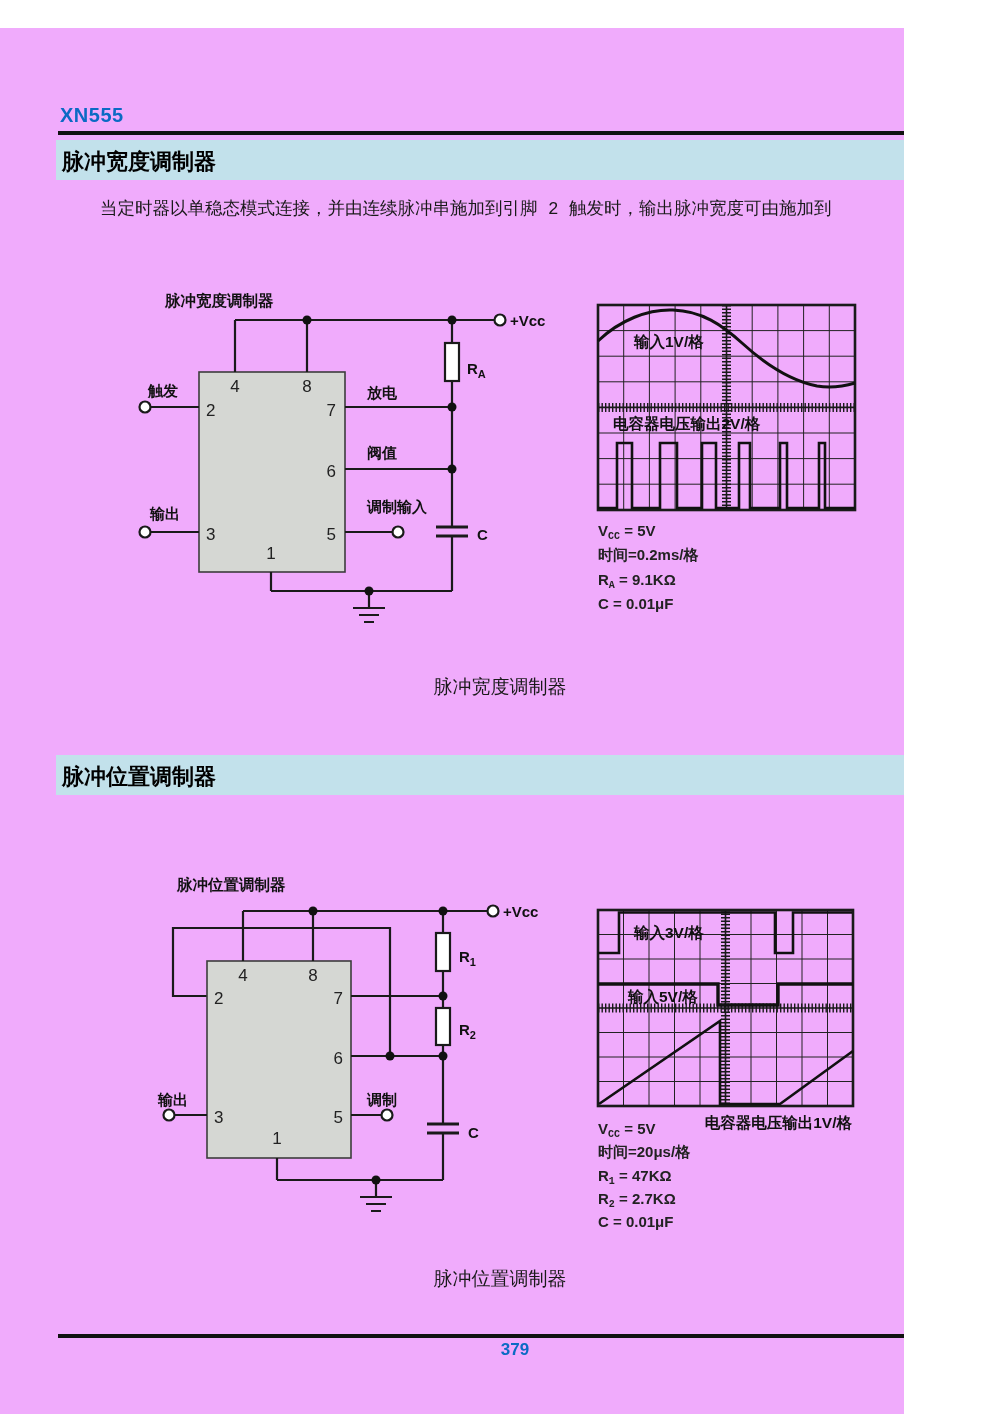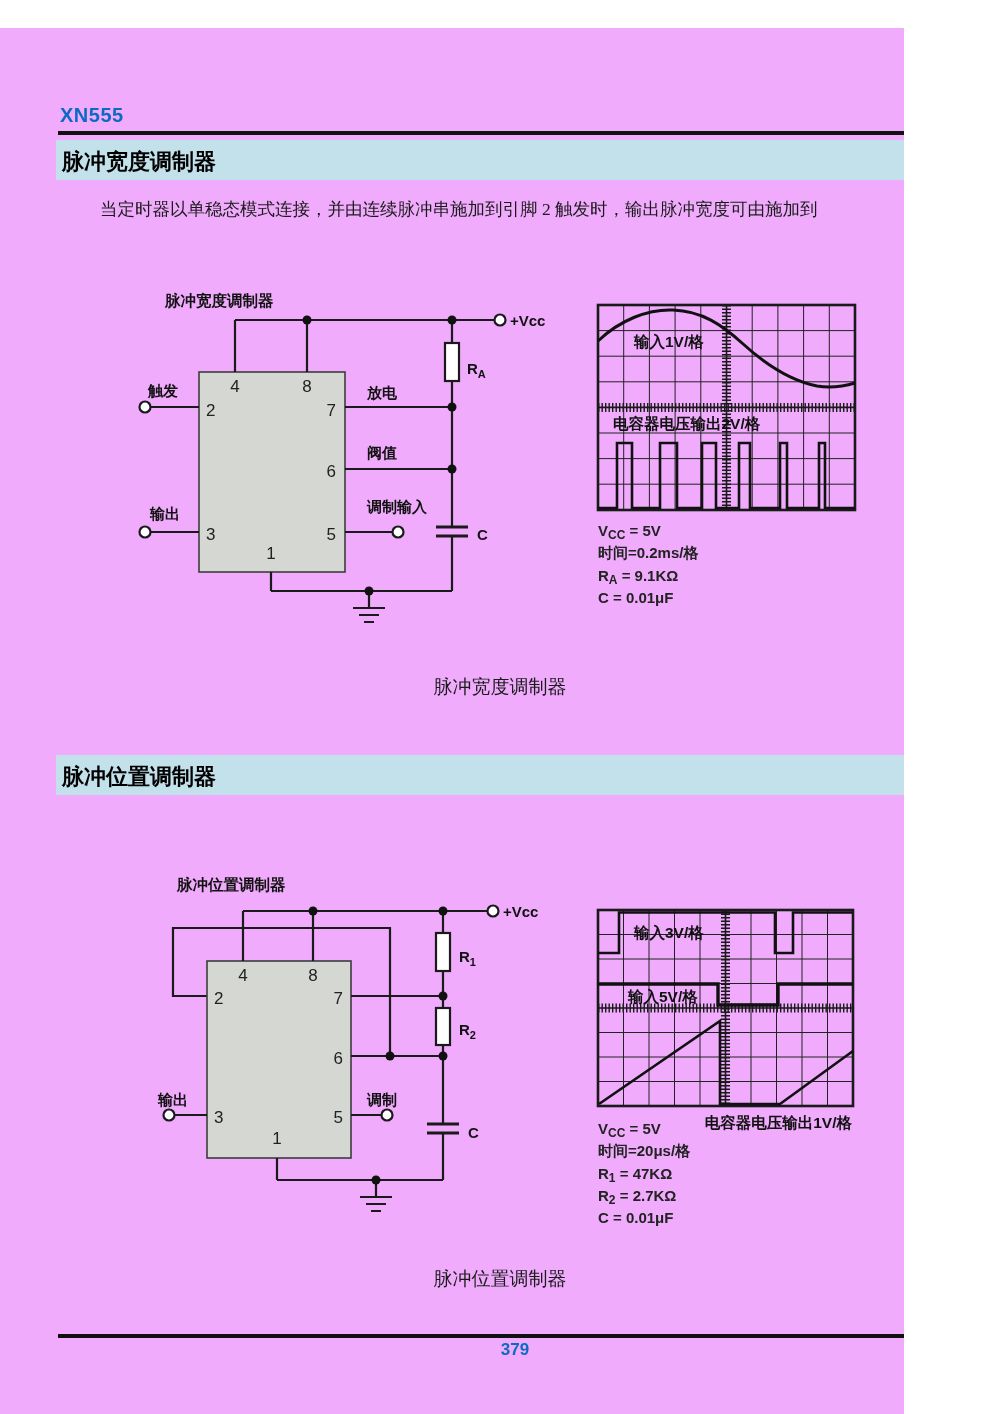--- a/index.html
+++ b/index.html
@@ -10,7 +10,7 @@
   .rule{left:58px;width:884px;height:4px;background:#111;}
   .banner{left:56px;width:889px;height:40px;background:#c2e1eb;display:flex;align-items:center;}
   .banner span{font-size:22px;font-weight:bold;color:#000;padding-left:6px;padding-top:3px;}
-  .para{left:57px;width:886px;font-family:Liberation Serif, serif;font-size:17.5px;line-height:27px;color:#1a1a1a;}
+  .para{left:57px;width:886px;font-family:Liberation Mono, monospace;font-size:17.5px;line-height:27px;color:#1a1a1a;}
   .indent{text-indent:43px;}
   .caption{left:0;width:1000px;text-align:center;font-size:19px;color:#1a1a1a;}
   .ann{font-size:15px;font-weight:bold;color:#222;}

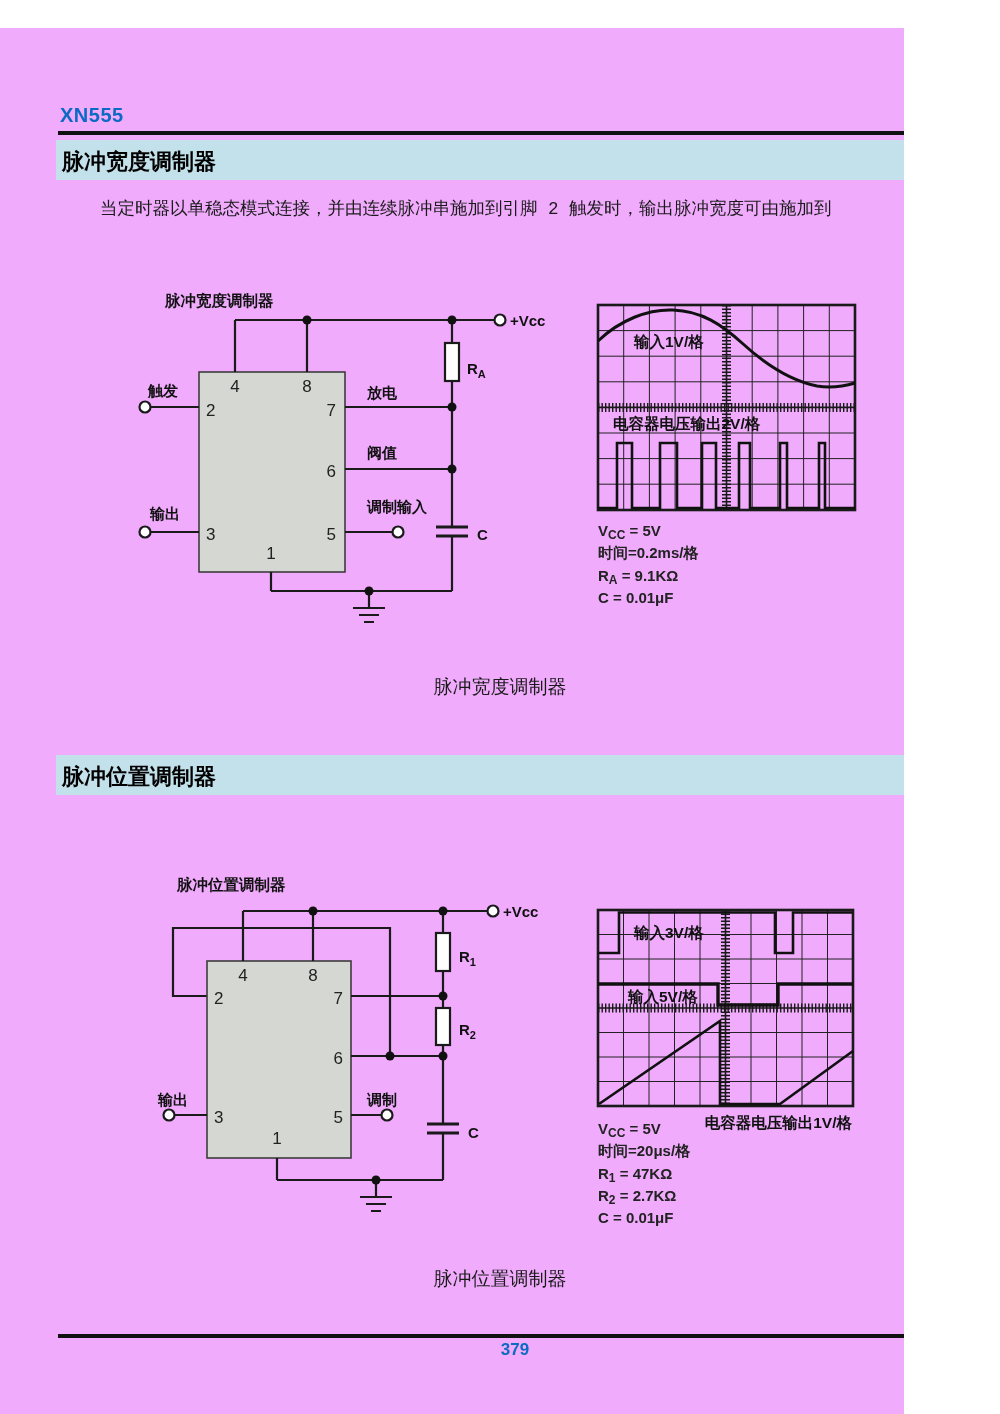--- a/index.html
+++ b/index.html
@@ -15,7 +15,7 @@
   .caption{left:0;width:1000px;text-align:center;font-size:19px;color:#1a1a1a;}
   .ann{font-size:15px;font-weight:bold;color:#222;}
   .ann div{white-space:nowrap;}
-  .ann sub{font-size:12px;vertical-align:-3px;letter-spacing:0;}
+  .ann sub{font-size:10px;vertical-align:-3px;letter-spacing:0;font-family:Liberation Mono, monospace;}
   .ann1{left:598px;top:494px;line-height:18.3px;}
   .ann2{left:598px;top:1092px;line-height:17.3px;}
   .pgnum{left:0;top:1312px;width:1000px;text-align:center;font-size:17px;font-weight:bold;color:#0b6ac4;padding-left:15px;}

